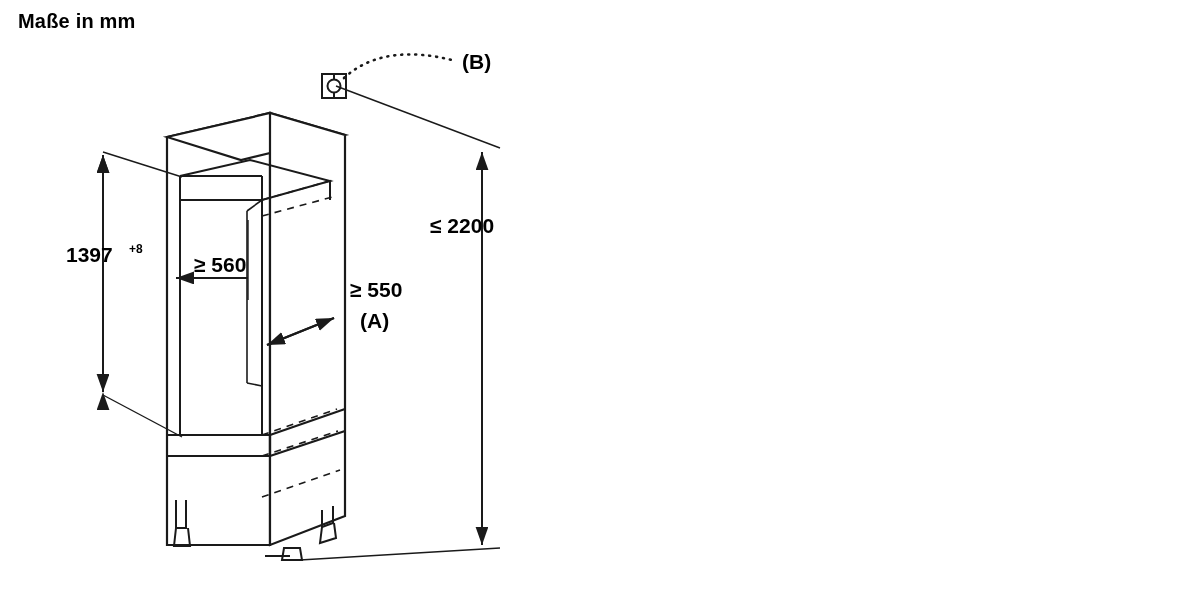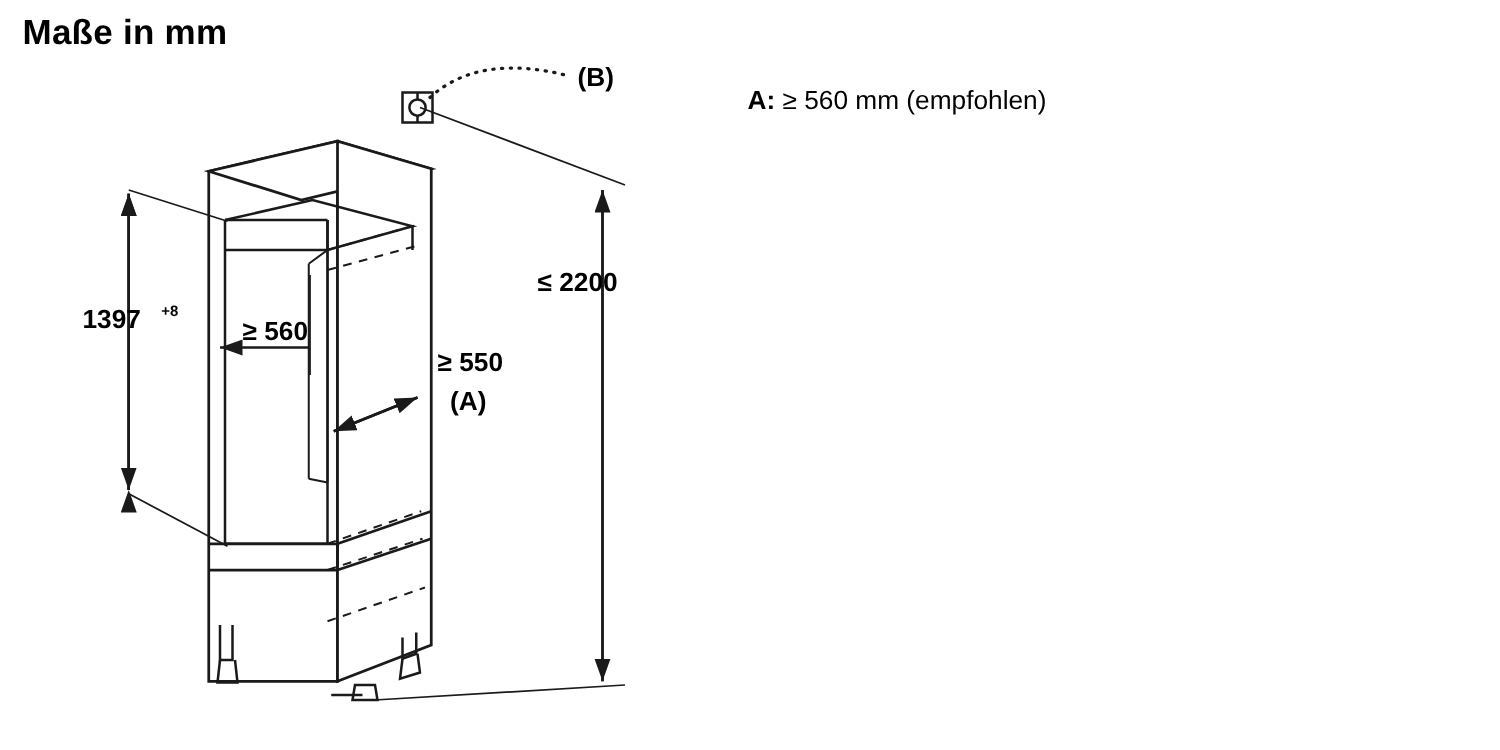--- a/index.html
+++ b/index.html
@@ -26,7 +26,7 @@
     position: absolute;
     left: 18px;
     top: 10px;
-    font-size: 28px;
+    font-size: 20px;
     font-weight: 700;
     letter-spacing: 0.2px;
     white-space: nowrap;

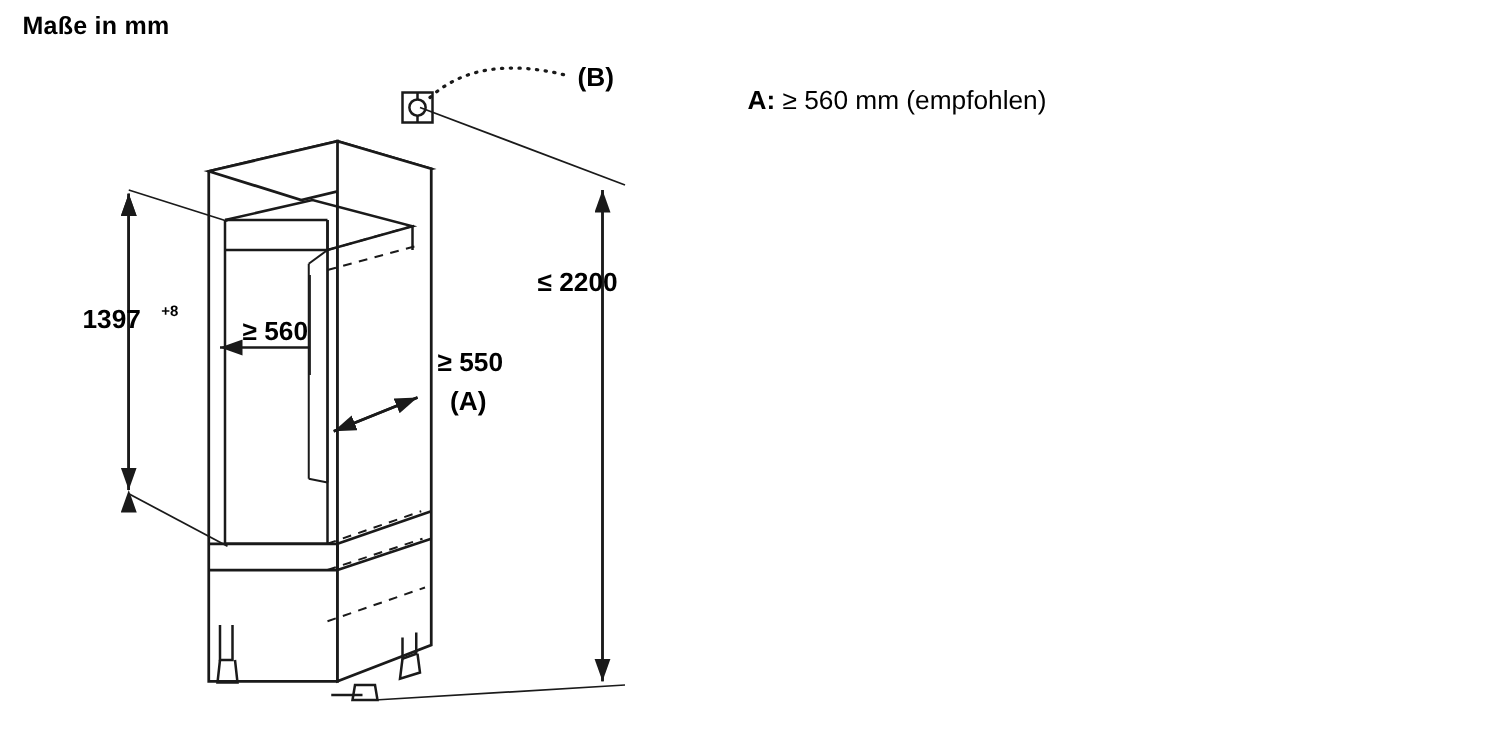--- a/index.html
+++ b/index.html
@@ -77,10 +77,6 @@
   <div class="title">Maße in mm</div>
 
   <div class="legend">
-    <div class="legend-row">
-      <span class="legend-key">A:</span>
-      <span class="legend-val">≥ 560 mm (empfohlen)</span>
-    </div>
   </div>
 
   <svg viewBox="0 0 1200 600">

